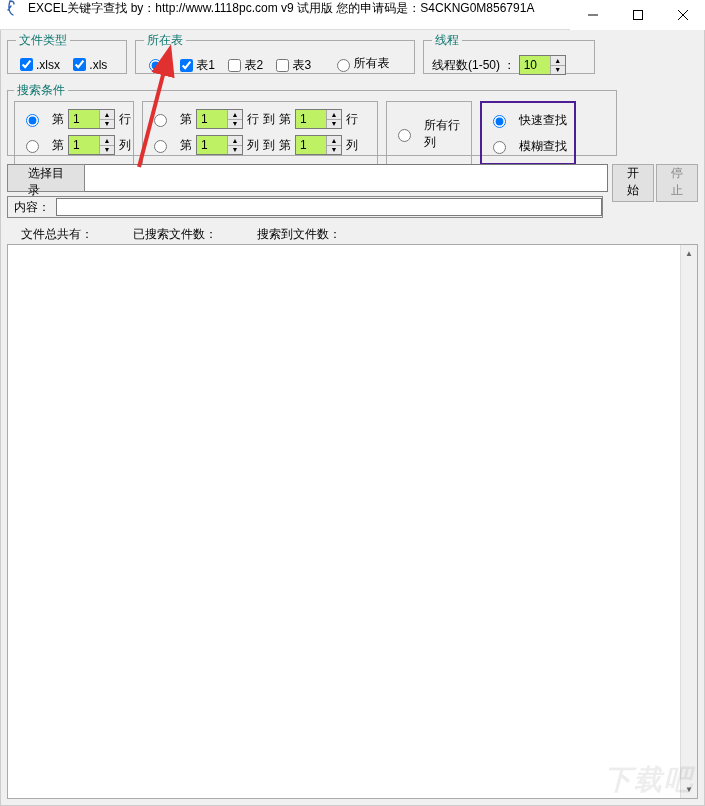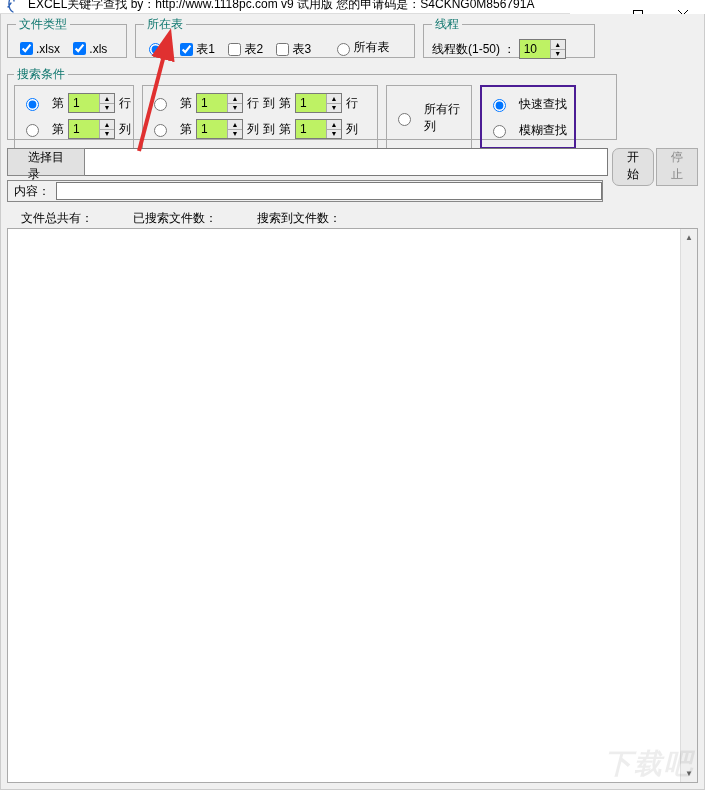--- a/index.html
+++ b/index.html
@@ -14,11 +14,11 @@
     position: relative;
   }
   .titlebar {
-    height: 14px;
+    height: 30px;
     background: #fff;
     border-bottom: 1px solid #ddd;
     display: flex;
-    align-items: flex-end;
+    align-items: flex-start;
     padding-left: 6px;
   }
   .titlebar .icon { width: 16px; height: 16px; margin-right: 6px; }

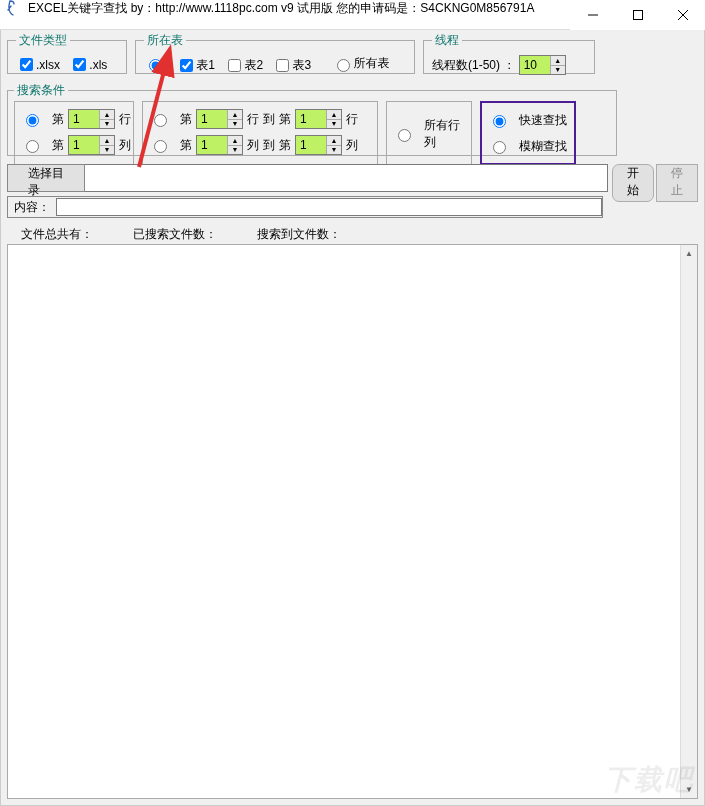--- a/index.html
+++ b/index.html
@@ -308,7 +308,7 @@
         <span>选择目录</span>
       </div>
     <input class="textinput" style="flex: 1 1 0%; height: 28px; border-left: none;" value="">
-    <div class="btn" style="height:38px; width:42px; margin-left:4px;border-radius:7px;">
+    <div class="btn" style="height:38px; width:42px; margin-left:4px;">
         <span>开始</span>
       </div>
     <div class="btn disabled" style="height:38px; width:42px; margin-left:2px;">

